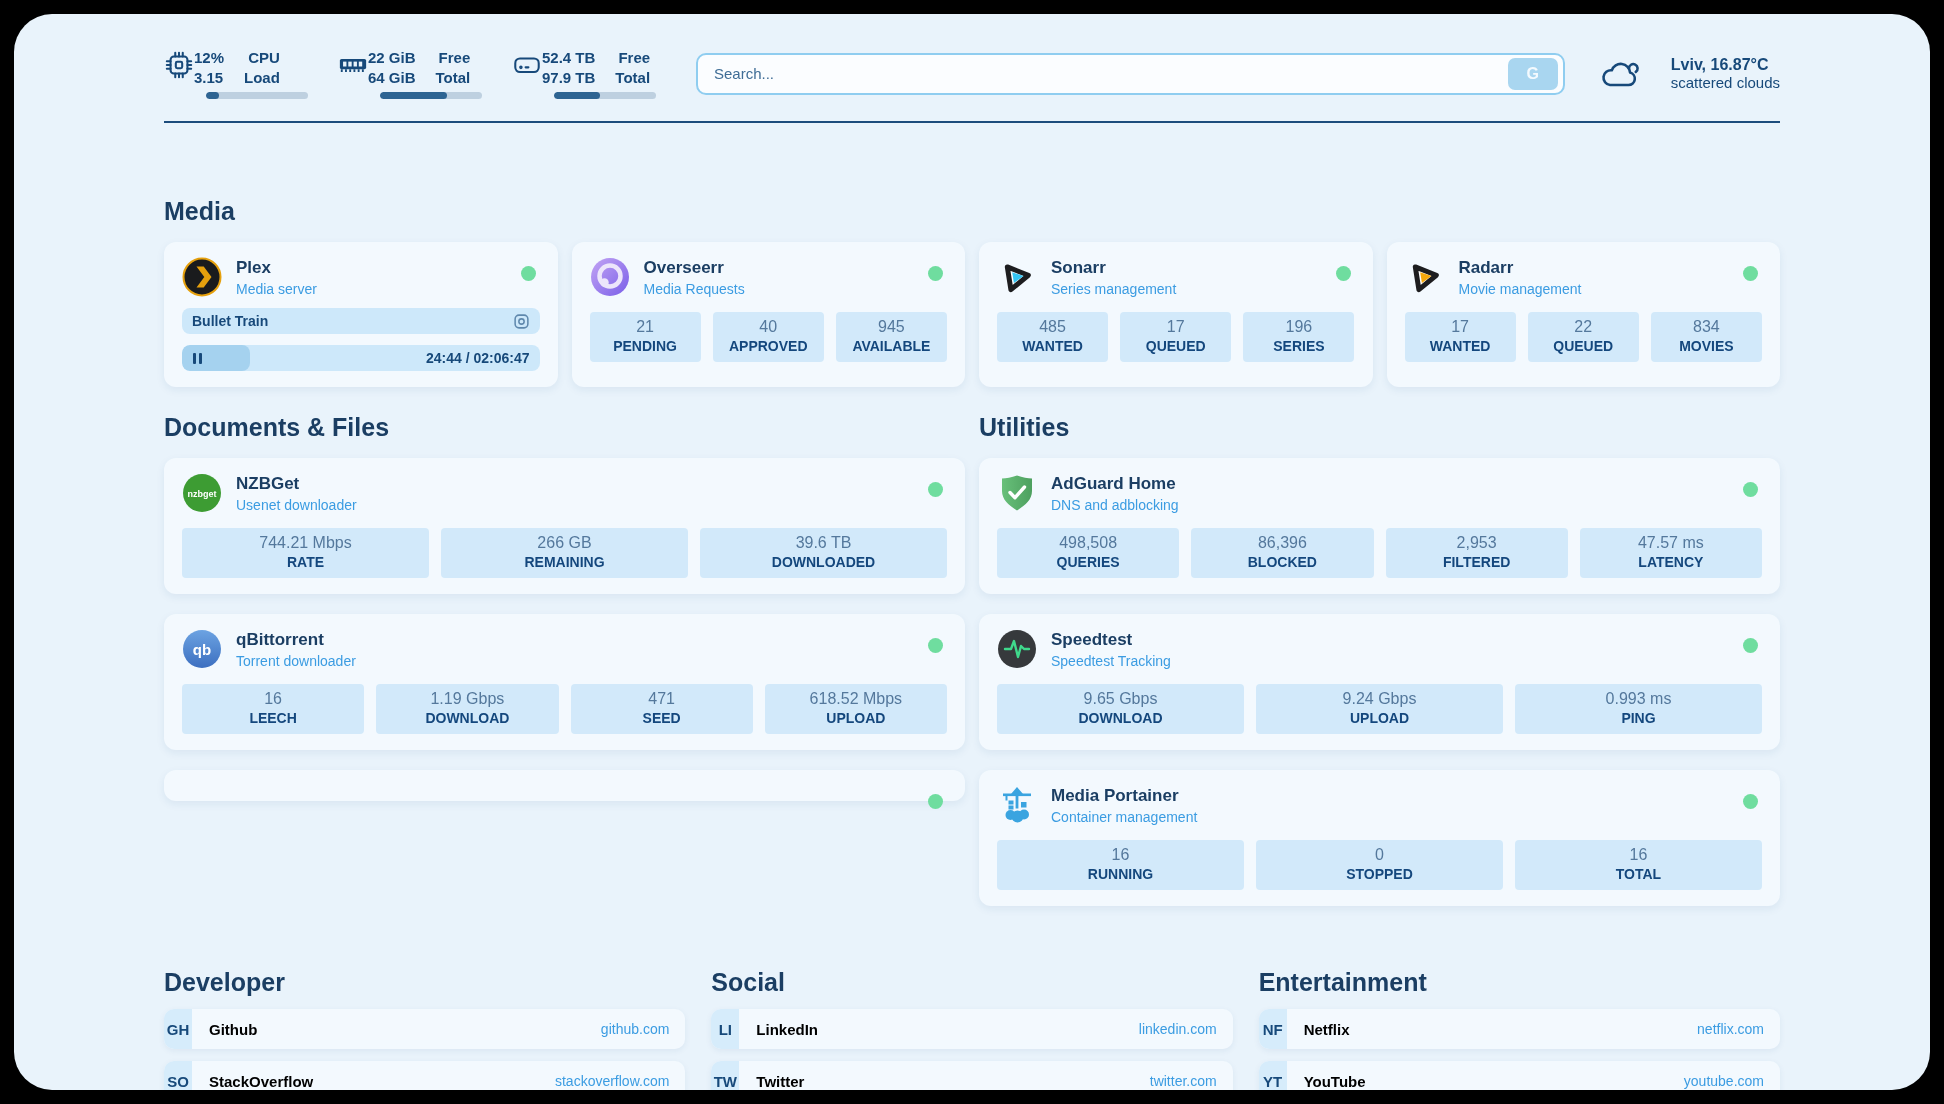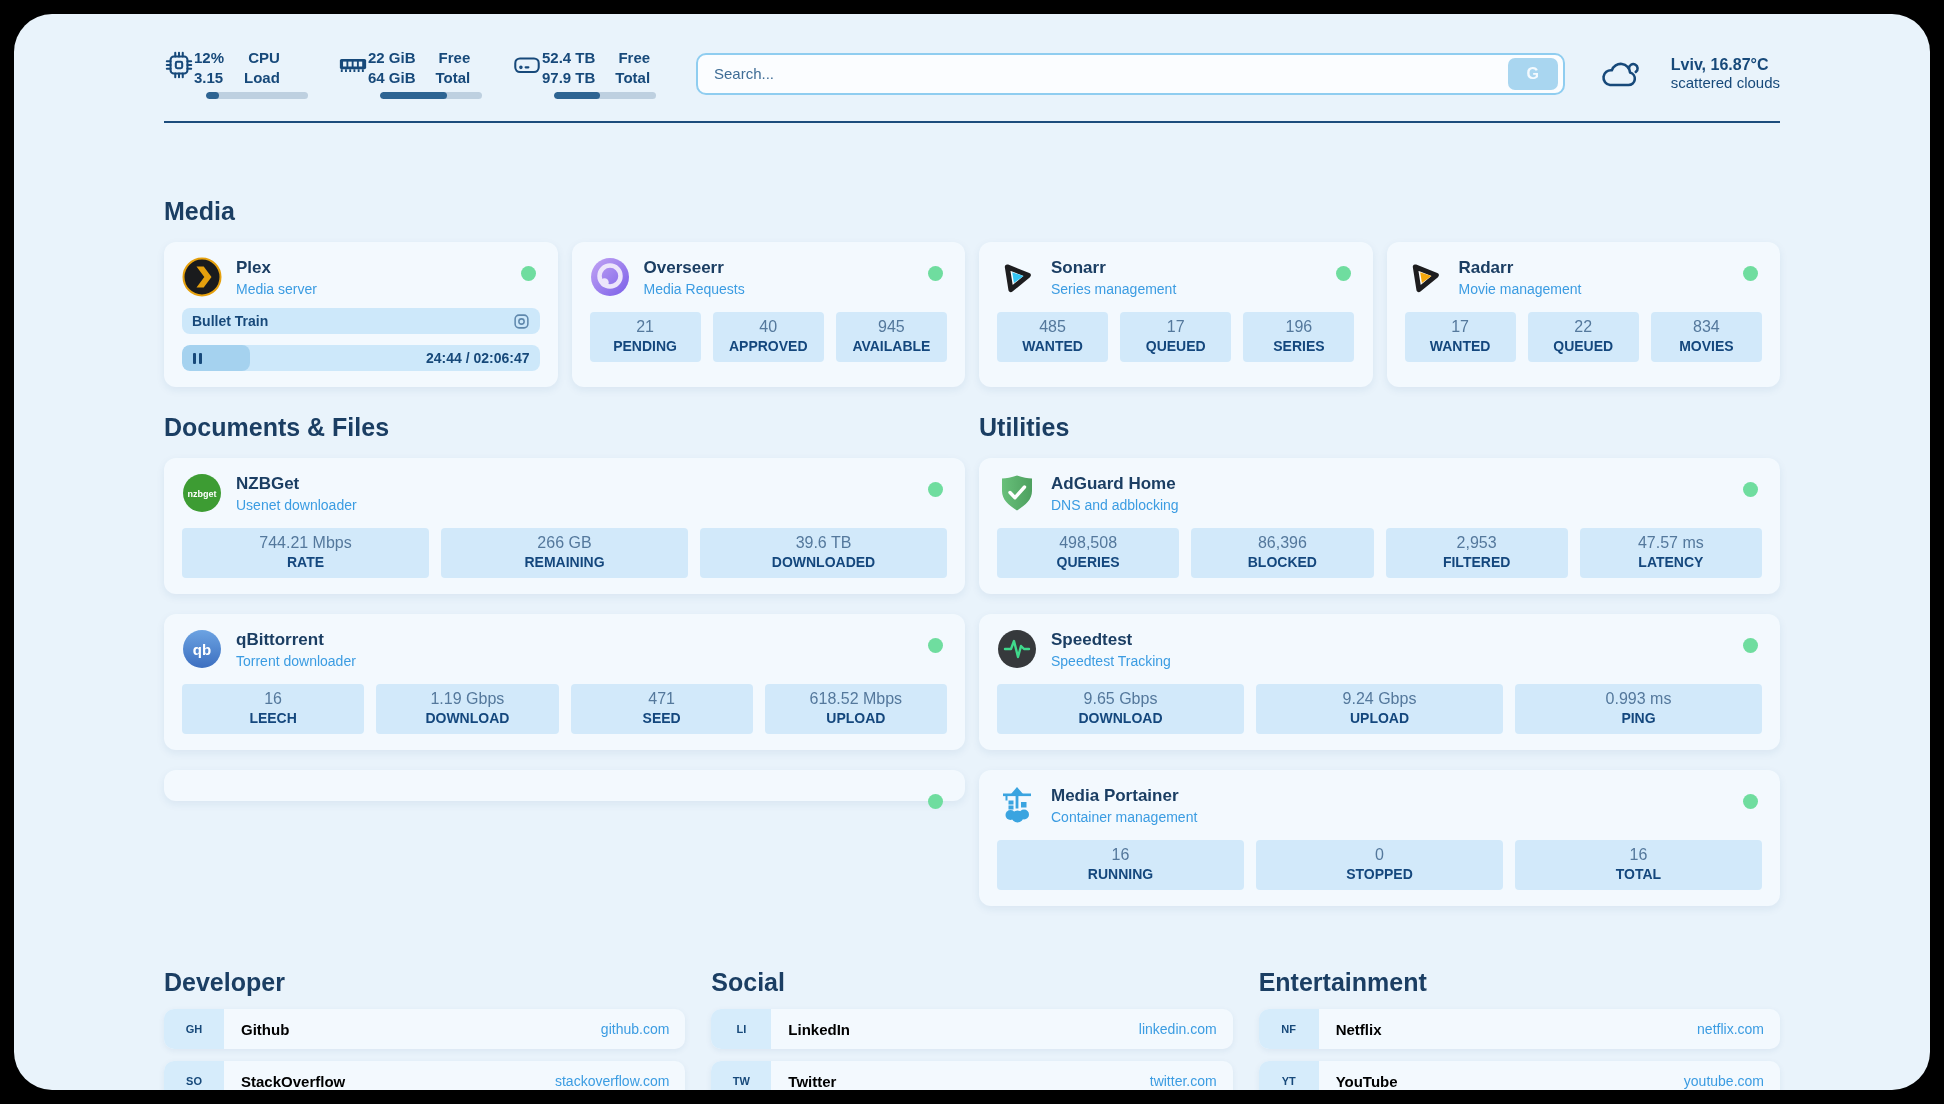--- a/index.html
+++ b/index.html
@@ -65,7 +65,7 @@
   
   .bm-grid { display:grid; grid-template-columns:1fr 1fr 1fr; gap:26px; margin-top:62px; }
   .bm-row { display:flex; align-items:center; background:#f3f9fe; border-radius:10px; height:40px; margin-top:12px; overflow:hidden; box-shadow:0 2px 6px rgba(23,73,122,0.07); cursor:pointer; }
-  .bm-abbr { width:60px; align-self:stretch; background:#d6ecfb; display:flex; align-items:center; justify-content:center; font-size:11px; font-weight:600; color:#17497a; }
+  .bm-abbr { width:28px; align-self:stretch; background:#d6ecfb; display:flex; align-items:center; justify-content:center; font-size:15px; font-weight:600; color:#17497a; }
   .bm-name { margin-left:17px; font-size:15px; font-weight:600; color:#000000; }
   .bm-url { margin-left:auto; margin-right:16px; font-size:14px; color:#3b9ce2; }
 

